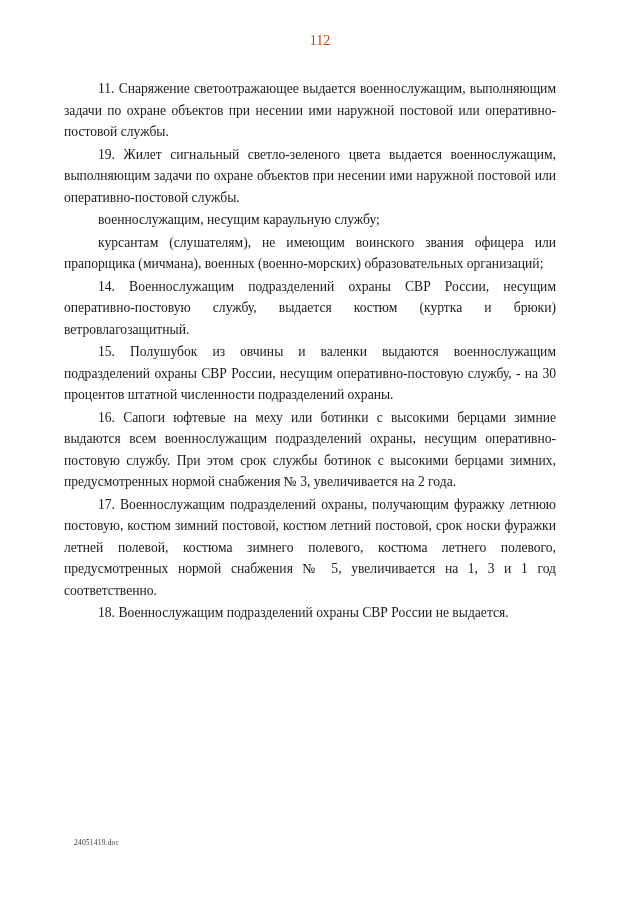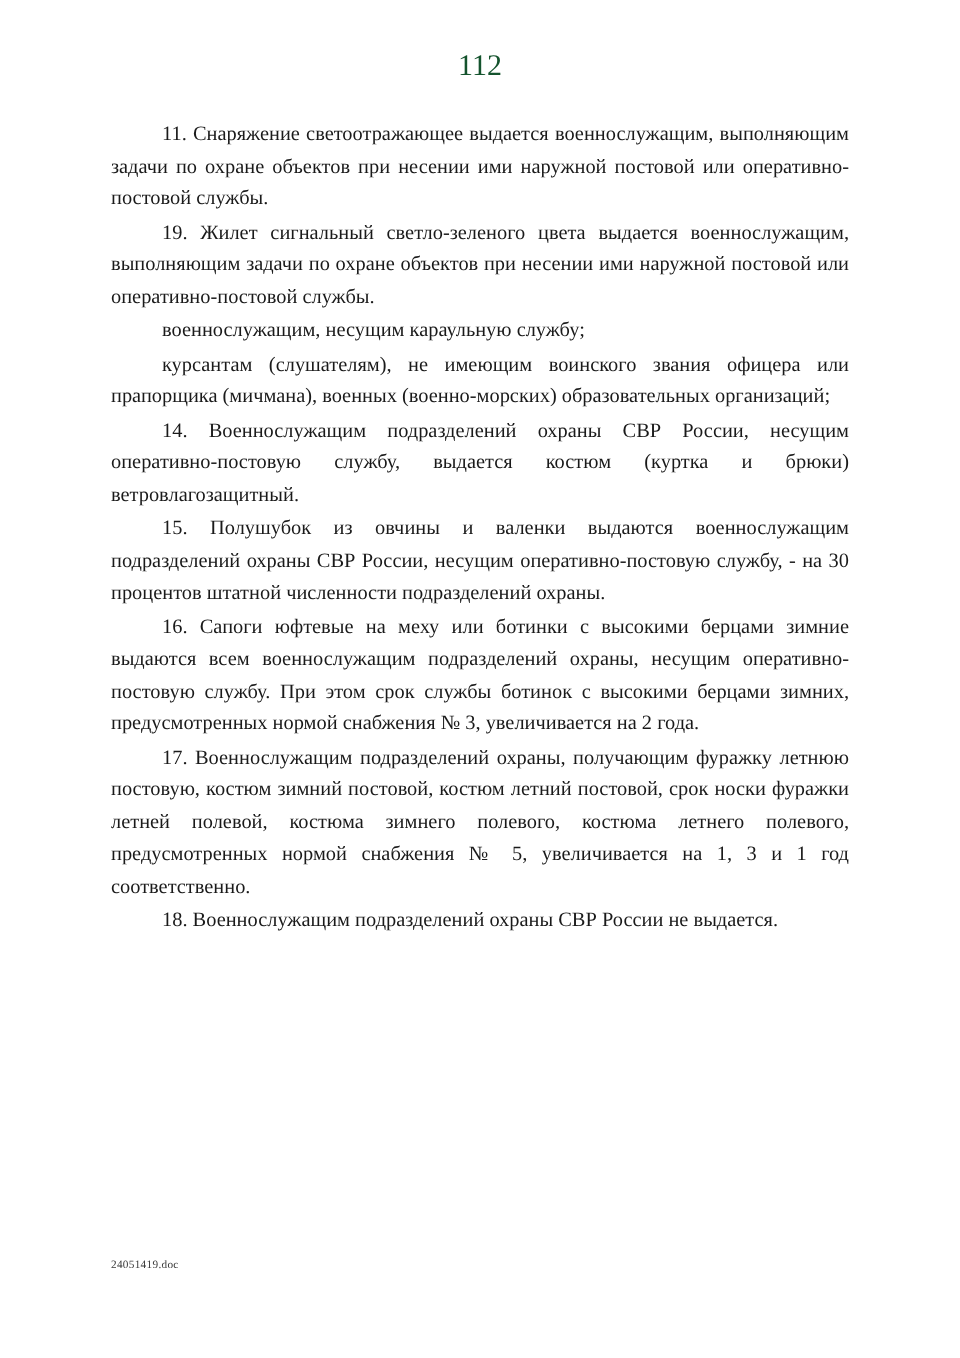--- a/index.html
+++ b/index.html
@@ -28,8 +28,8 @@
     left: 0;
     width: 640px;
     text-align: center;
-    font-size: 20px;
-    color: #14532d;
+    font-size: 14px;
+    color: #c2410c;
   }
   .content {
     position: absolute;

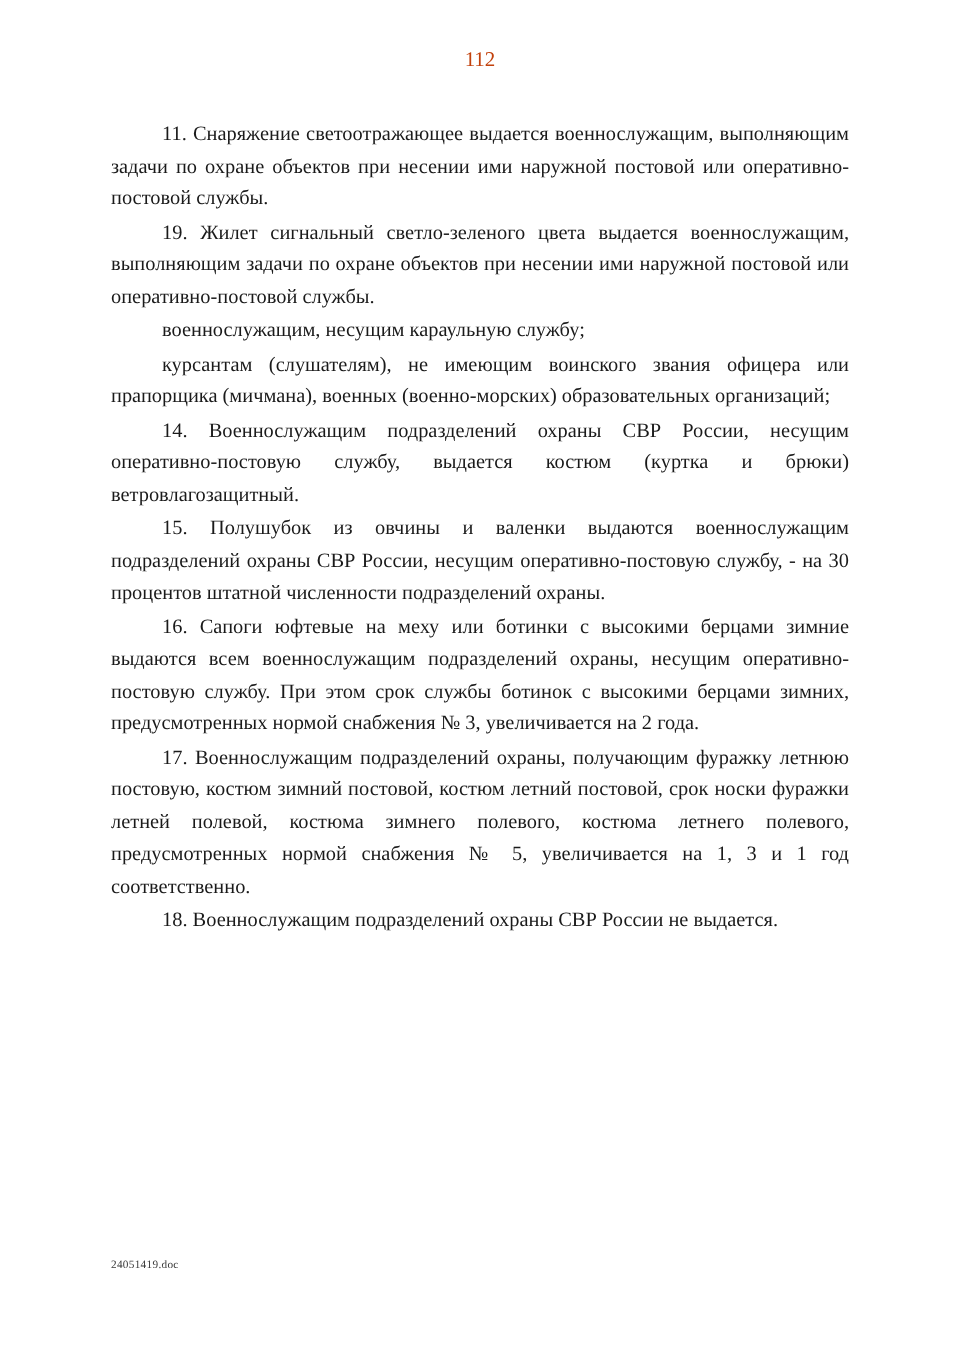--- a/index.html
+++ b/index.html
@@ -34,7 +34,7 @@
   .content {
     position: absolute;
     top: 78px;
-    left: 74px;
+    left: 64px;
     width: 492px;
   }
   p {

